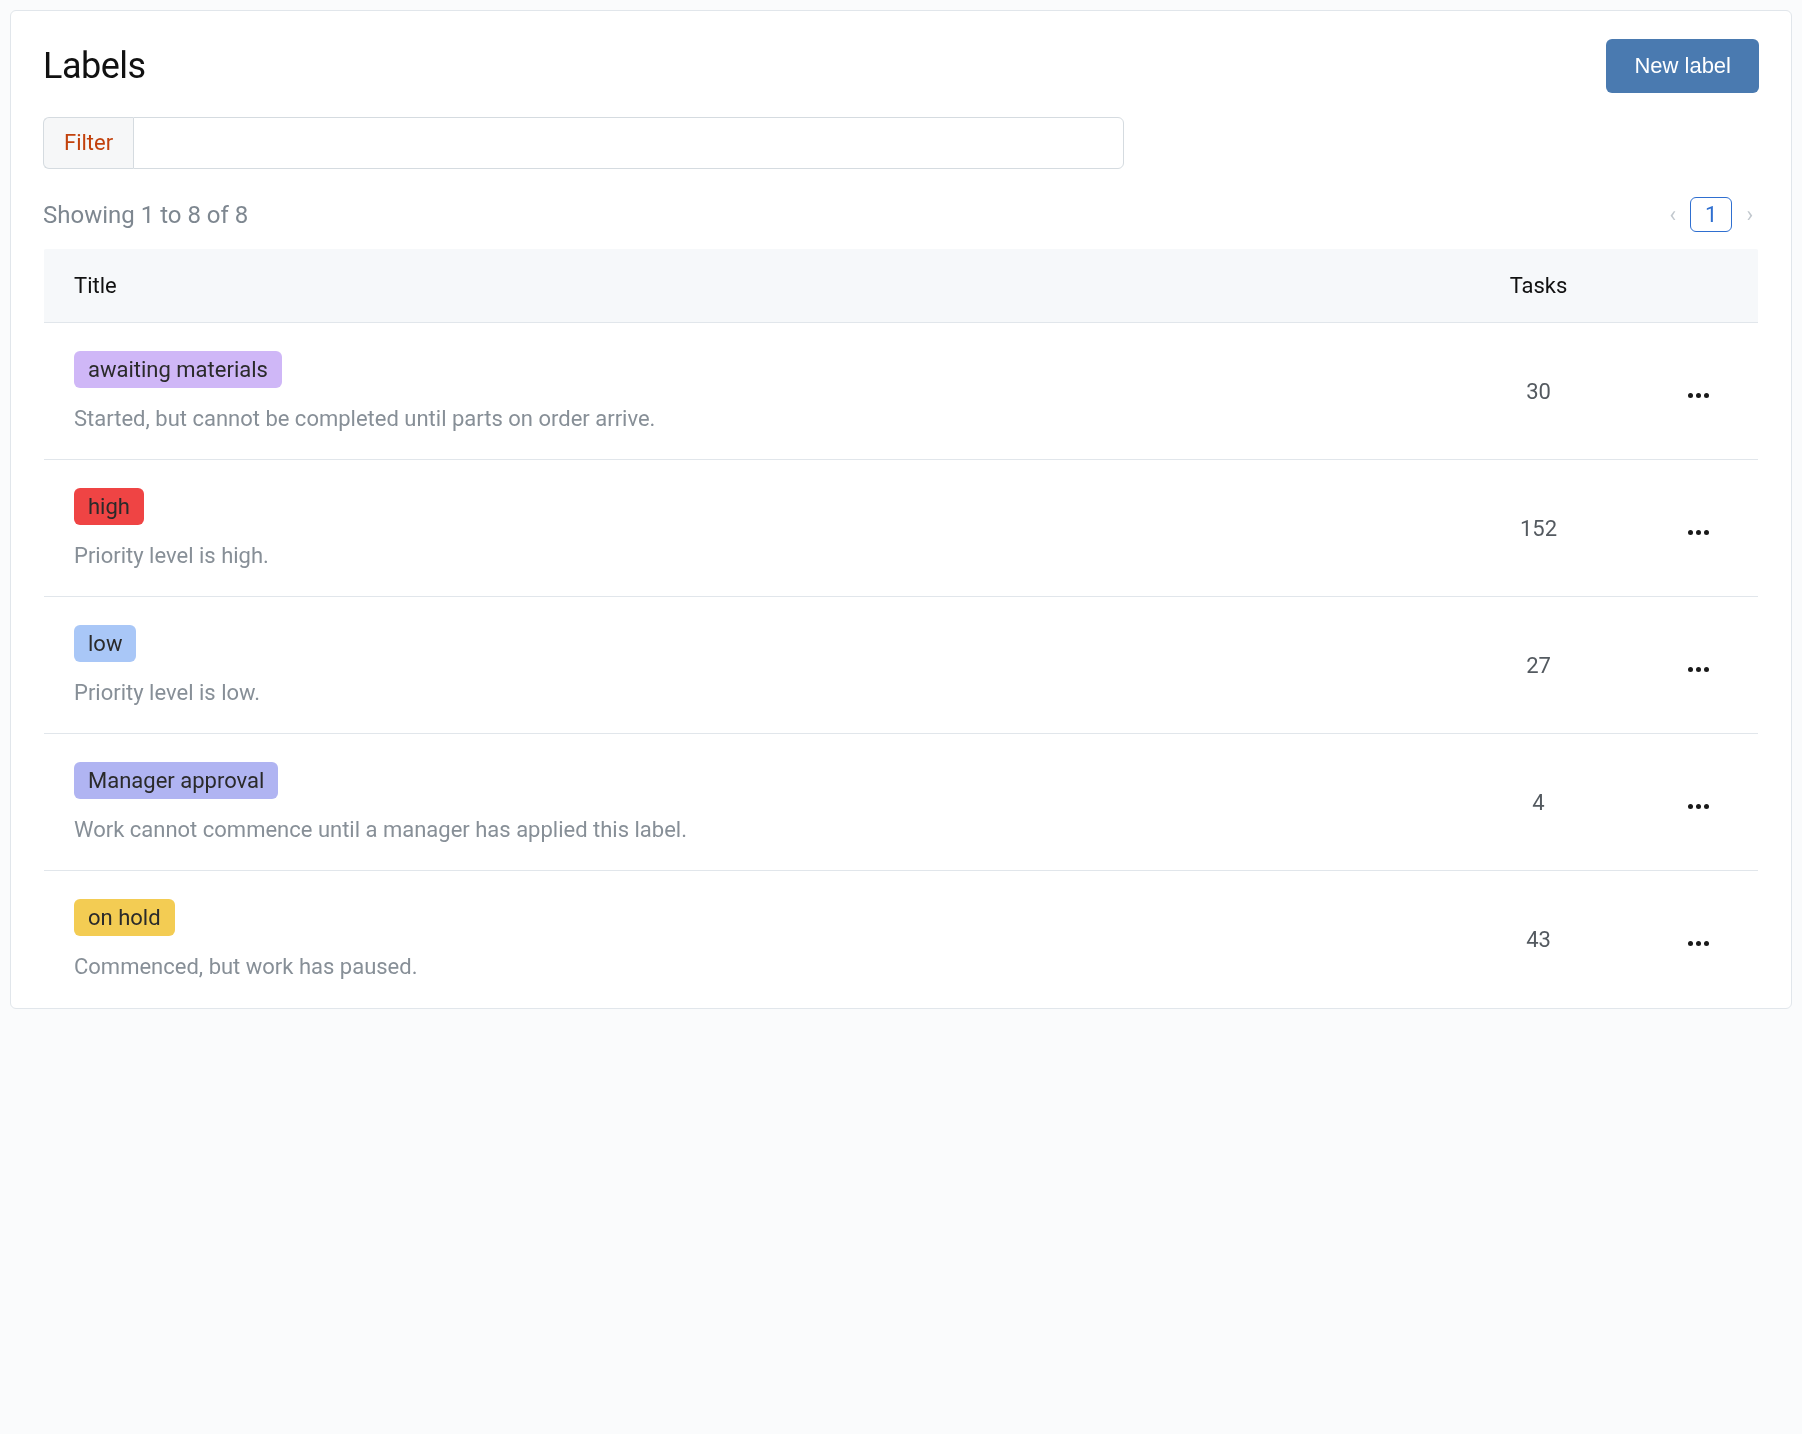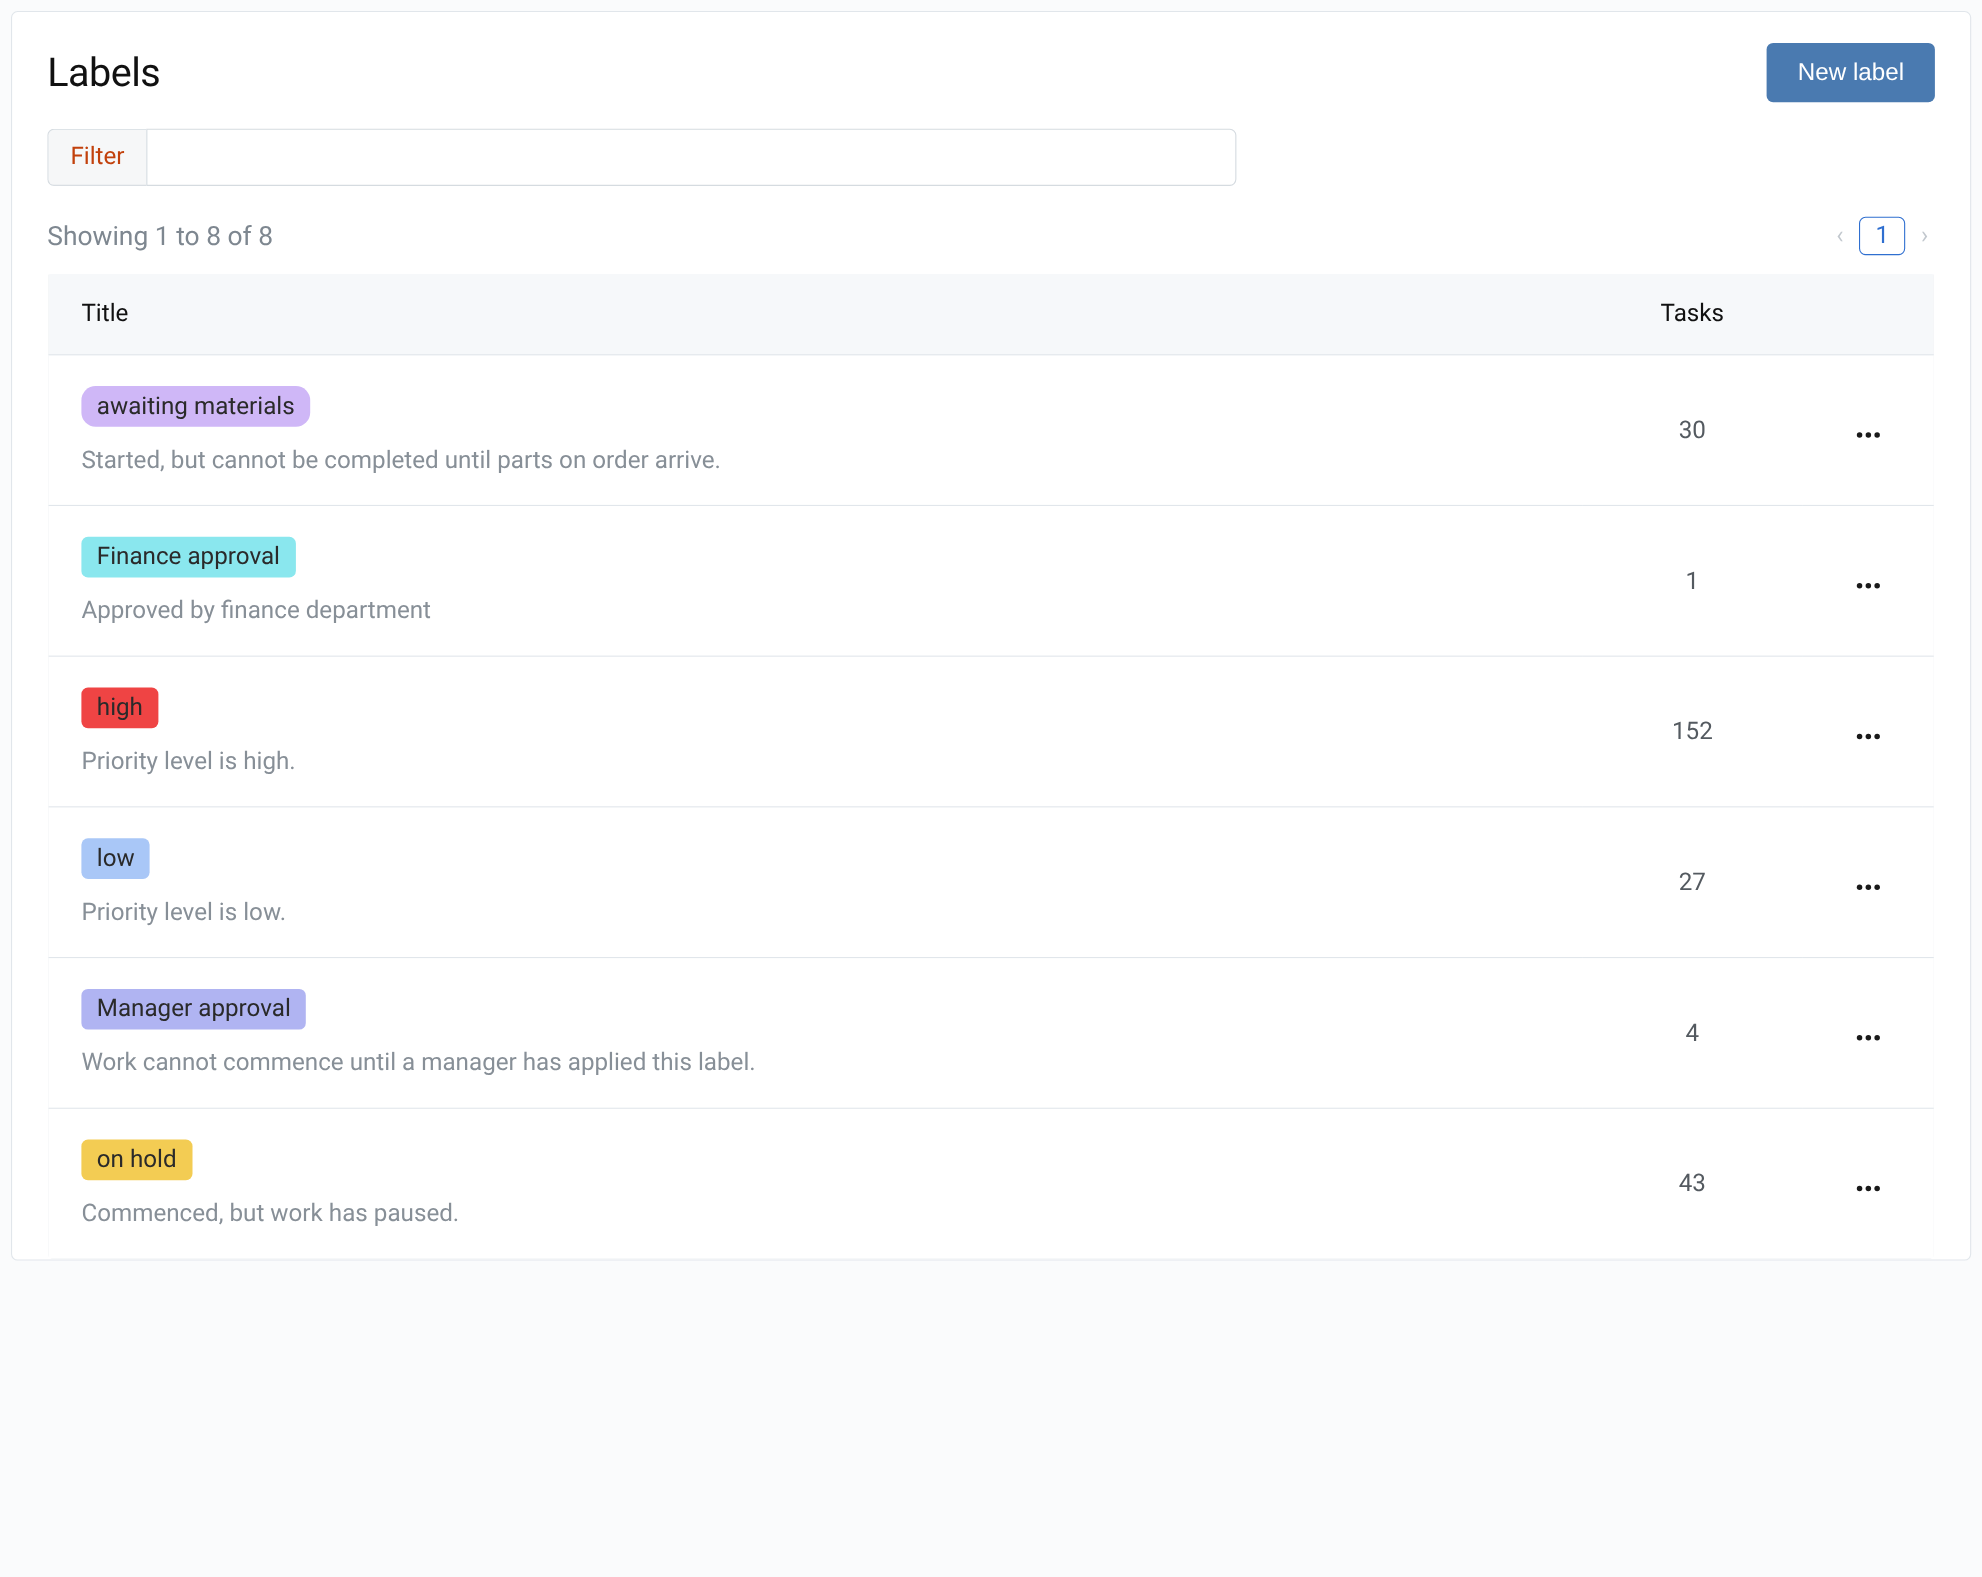--- a/index.html
+++ b/index.html
@@ -202,7 +202,7 @@
     </thead>
     <tbody id="rows-body">
     <tr>
-          <td><div class="label-pill" style="background: rgb(207, 183, 247); border-radius: 13px;">awaiting materials</div><div class="label-desc">Started, but cannot be completed until parts on order arrive.</div></td>
+          <td><div class="label-pill" style="background: rgb(207, 183, 247);">awaiting materials</div><div class="label-desc">Started, but cannot be completed until parts on order arrive.</div></td>
           <td class="tasks-cell">30</td>
           <td class="actions-cell"><button class="dots-btn">
               <span></span>

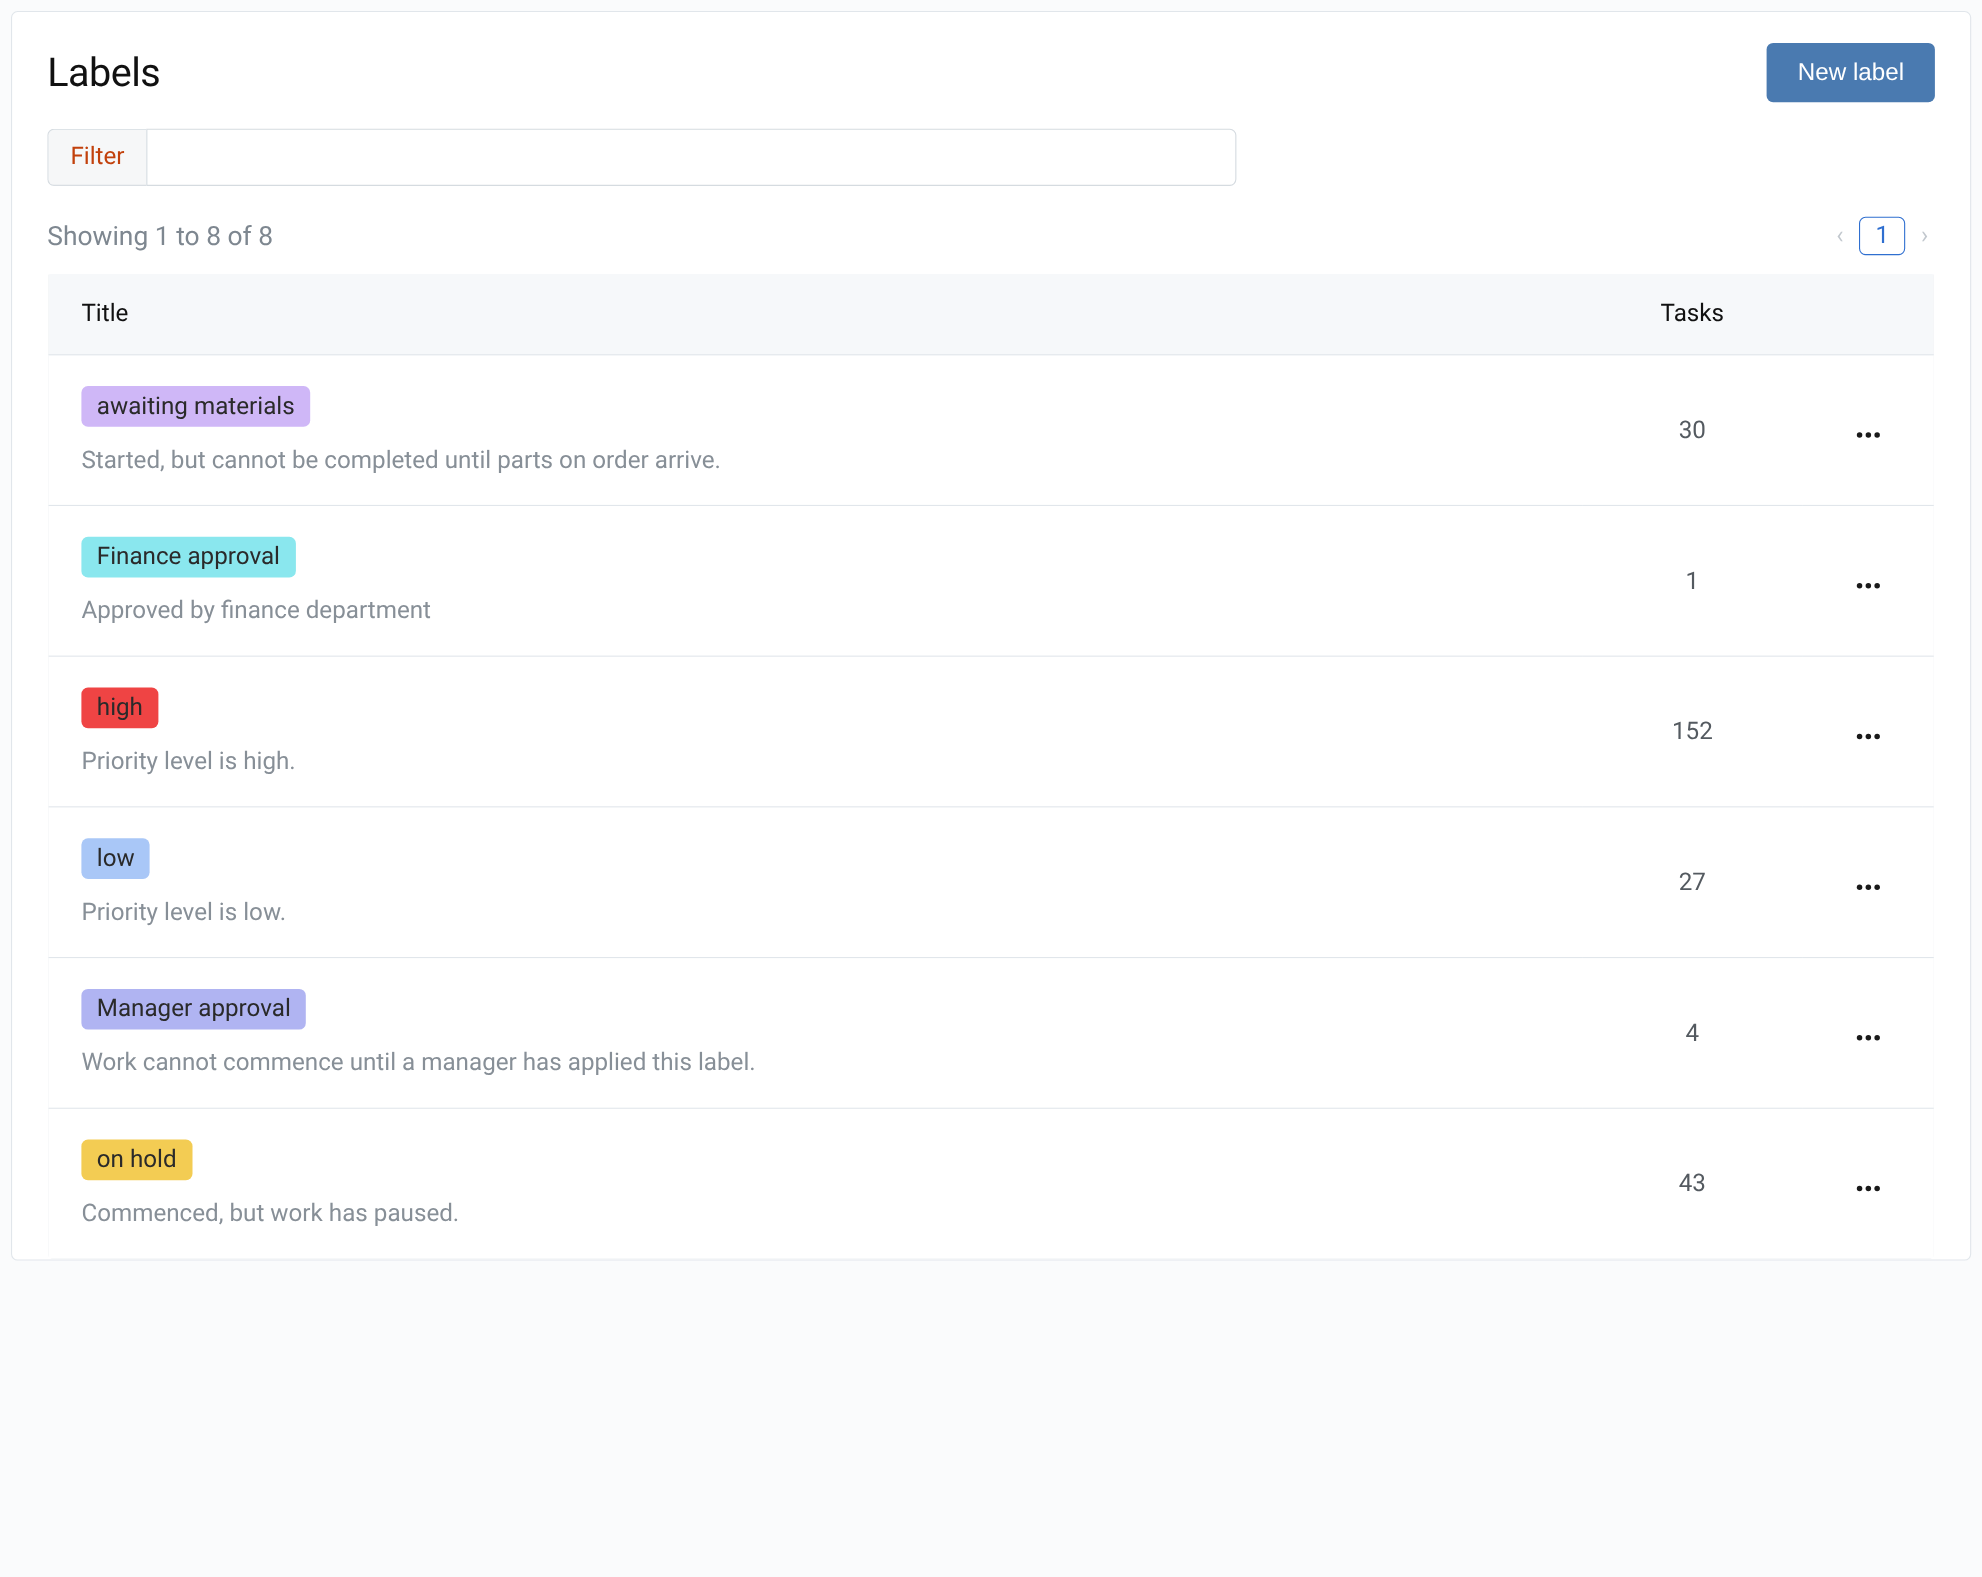--- a/index.html
+++ b/index.html
@@ -211,15 +211,6 @@
             </button></td>
         </tr>
         <tr>
-          <td><div class="label-pill" style="background: rgb(138, 231, 238);">Finance approval</div><div class="label-desc">Approved by finance department</div></td>
-          <td class="tasks-cell">1</td>
-          <td class="actions-cell"><button class="dots-btn">
-              <span></span>
-              <span></span>
-              <span></span>
-            </button></td>
-        </tr>
-        <tr>
           <td><div class="label-pill" style="background: #ef4444;">high</div><div class="label-desc">Priority level is high.</div></td>
           <td class="tasks-cell">152</td>
           <td class="actions-cell"><button class="dots-btn">

